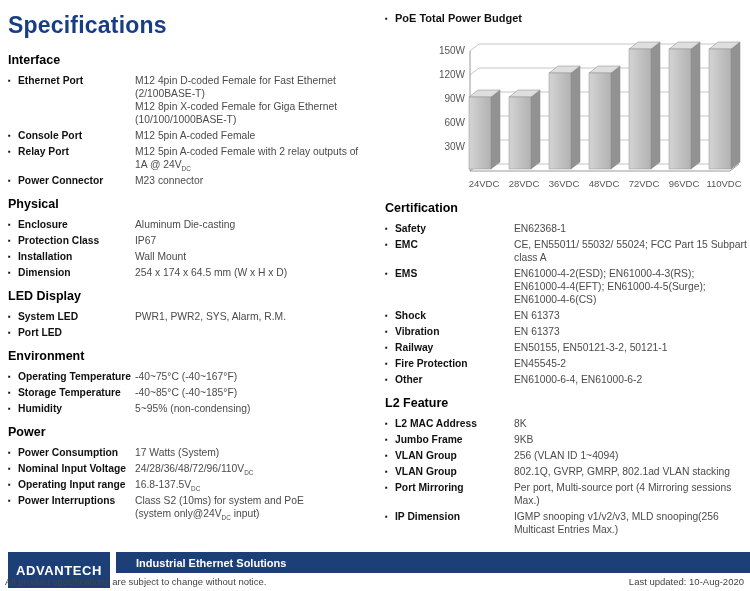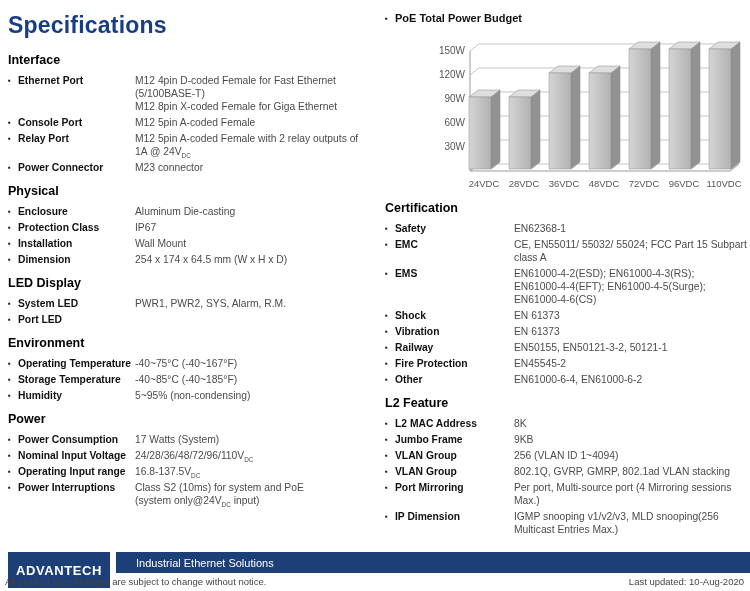--- a/index.html
+++ b/index.html
@@ -46,7 +46,7 @@
             <span class="lbl">Ethernet Port</span>
             <div class="val">
               <div>M12 4pin D-coded Female for Fast Ethernet</div>
-              <div>(5/100BASE-T)</div>
+              <div>(2/100BASE-T)</div>
               <div>M12 8pin X-coded Female for Giga Ethernet</div>
             </div>
           </div>

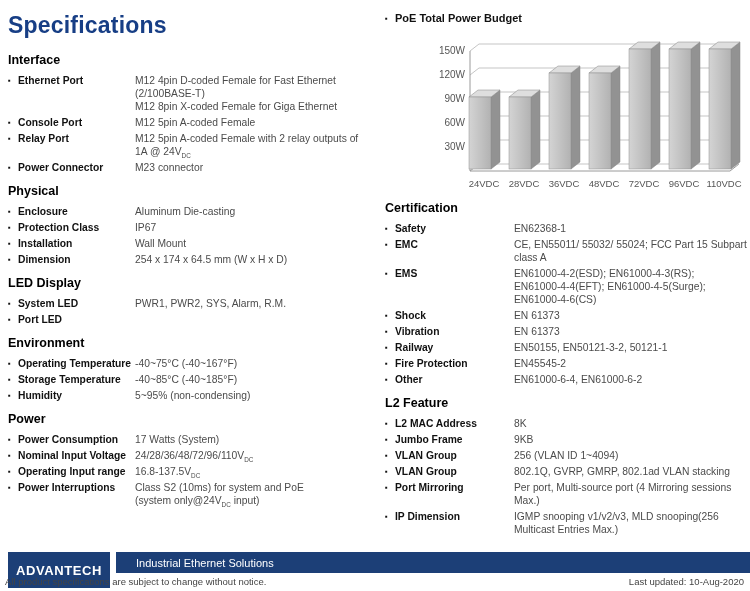--- a/index.html
+++ b/index.html
@@ -48,6 +48,7 @@
               <div>M12 4pin D-coded Female for Fast Ethernet</div>
               <div>(2/100BASE-T)</div>
               <div>M12 8pin X-coded Female for Giga Ethernet</div>
+              <div>(10/100/1000BASE-T)</div>
             </div>
           </div>
           <div class="row">

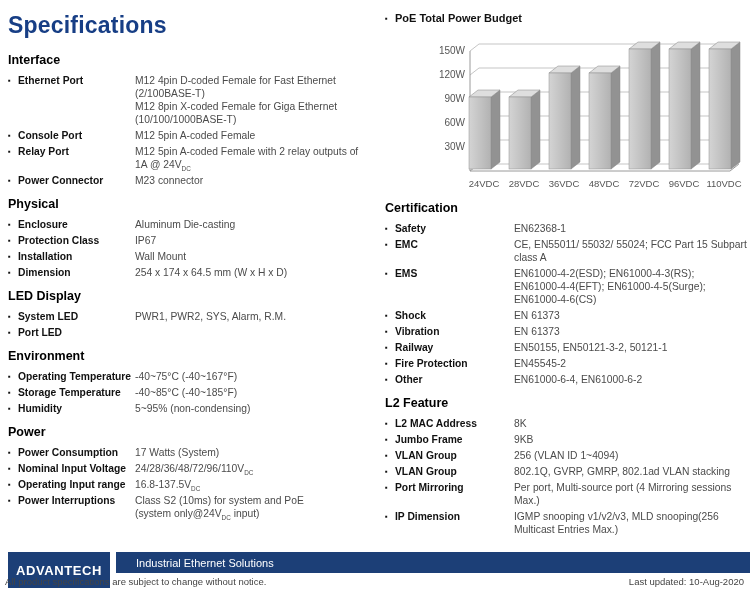--- a/index.html
+++ b/index.html
@@ -27,7 +27,7 @@
   .logo{background:#1c3f77;color:#fff;font-weight:700;font-size:13px;letter-spacing:0.6px;
         display:flex;align-items:center;padding:18px 8px;}
   .banner{background:#1c3f77;flex:1;margin-left:6px;display:flex;align-items:center;}
-  .banner span{color:#fff;font-weight:400;font-size:11px;padding-left:20px;}
+  .banner span{color:#fff;font-weight:700;font-size:11px;padding-left:20px;}
   .footer-meta{display:flex;justify-content:space-between;font-size:9.5px;color:#444;
                padding:3px 6px 0 5px;}
 </style>

